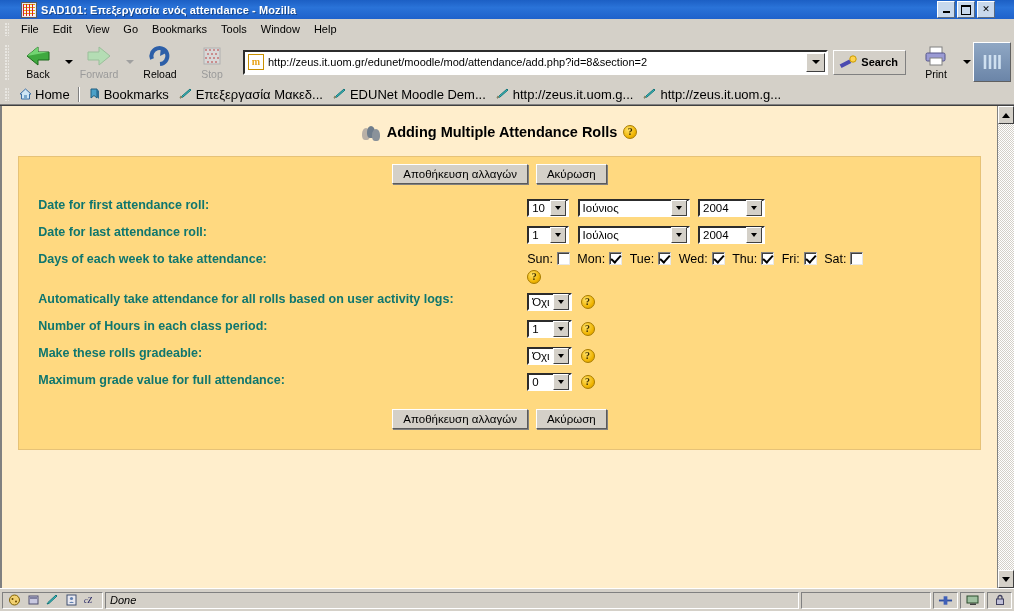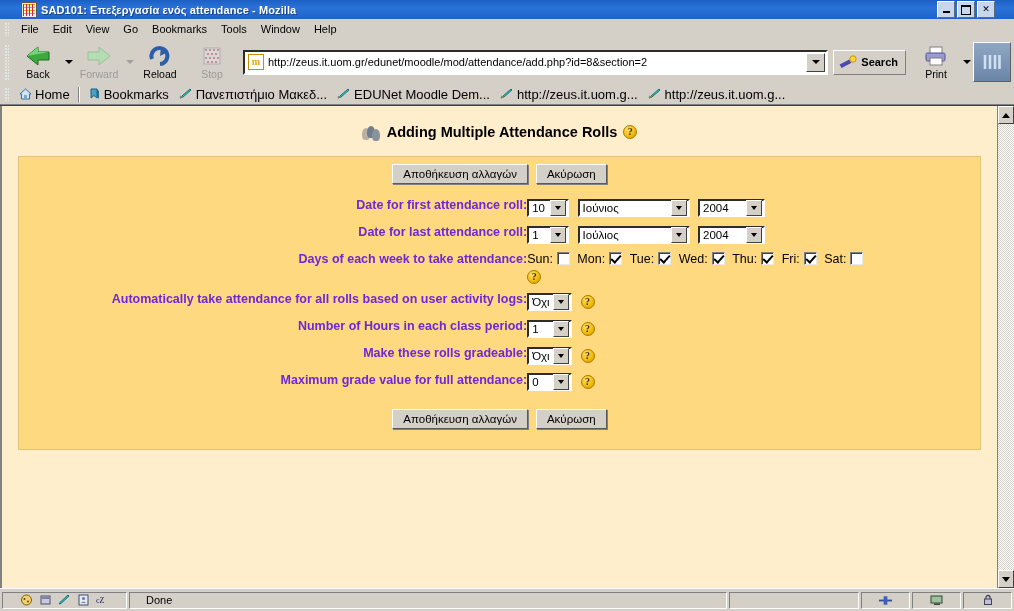--- a/index.html
+++ b/index.html
@@ -563,7 +563,7 @@
           <polygon points="1,10 3,9.3 1.6,8.2" fill="#e8e0c0" stroke="#8a8060"></polygon>
         </svg>
       </span>
-      <span>Πανεπιστήμιο Μακεδ...</span>
+      <span>Επεξεργασία Μακεδ...</span>
     </div>
     <div class="pb-item">
       <span style="margin-right:3px;">

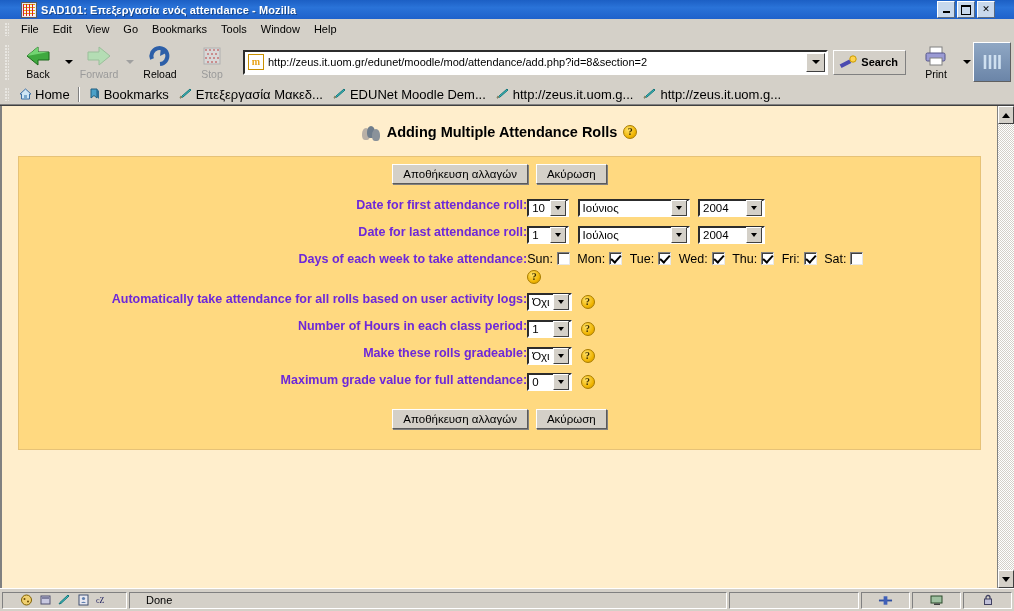--- a/index.html
+++ b/index.html
@@ -301,10 +301,9 @@
   }
   table.form td { padding: 4px 0; vertical-align: top; }
   td.lbl {
-    text-align: right;
     font-size: 12.5px;
     font-weight: bold;
-    color: #6d28d9;
+    color: #0f766e;
     padding-right: 8px;
     width: 53%;
     line-height: 1.25;

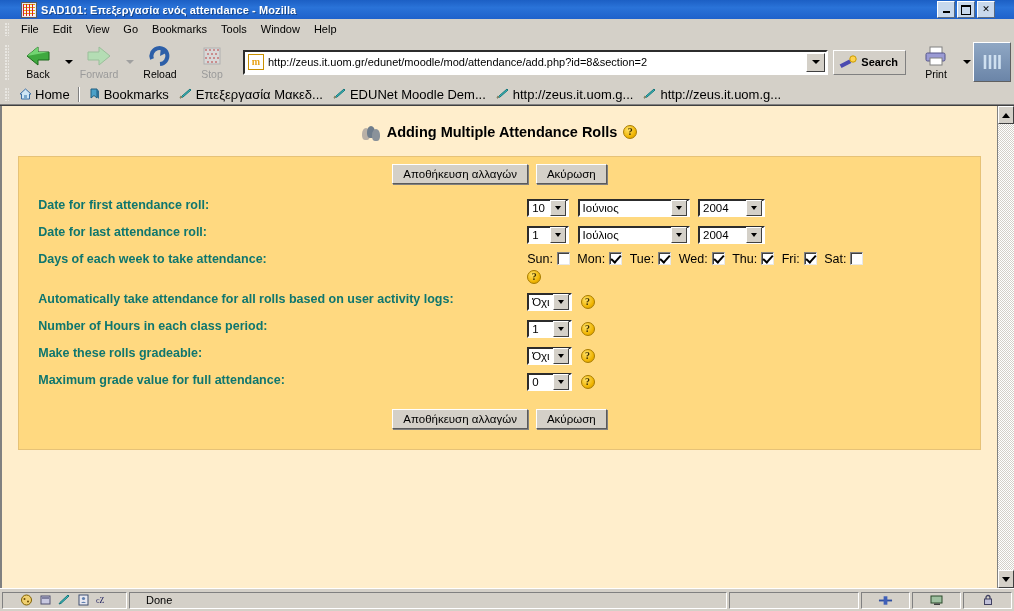--- a/index.html
+++ b/index.html
@@ -382,8 +382,9 @@
     border-right-color: #ffffff; border-bottom-color: #ffffff;
     display: flex; align-items: center;
     font-size: 11px; color: #000;
-    padding: 0 16px;
+    padding: 0 4px;
     box-sizing: border-box;
+    font-style: italic;
   }
   .st-icons { gap: 4px; }
   .st-text { flex: 1 1 auto; }

